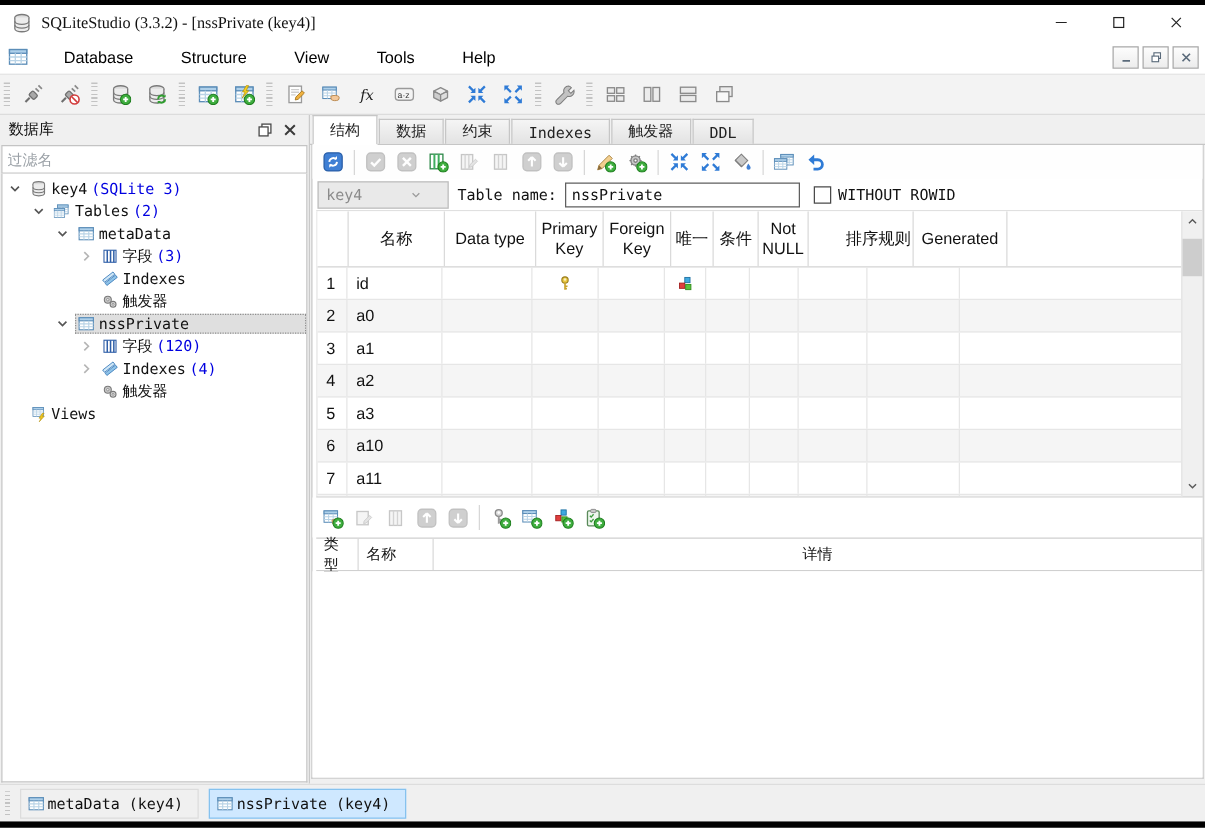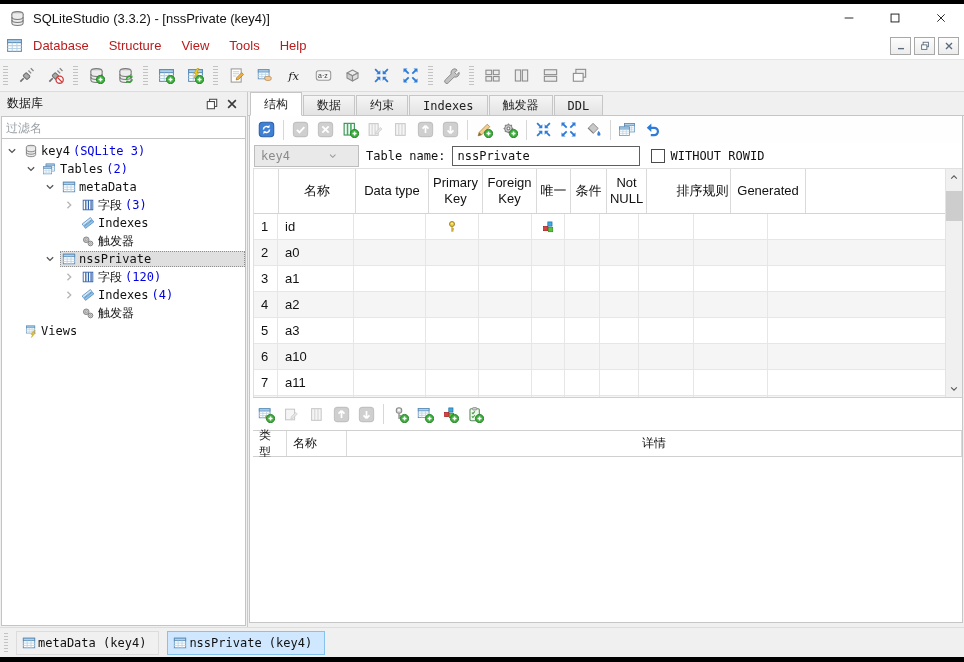--- a/index.html
+++ b/index.html
@@ -13,7 +13,7 @@
 
   
   .titlebar{height:28px;background:#fff;display:flex;align-items:center;padding-left:9px;flex:none;}
-  .title-text{font-size:13px;color:#111;margin-left:7px;}
+  .title-text{font-size:13px;color:#111;margin-left:7px;font-family:Liberation Serif, serif;}
   .win-controls{margin-left:auto;display:flex;height:100%;}
   .win-btn{width:46px;height:100%;display:flex;align-items:center;justify-content:center;background:none;border:none;padding:0;}
 

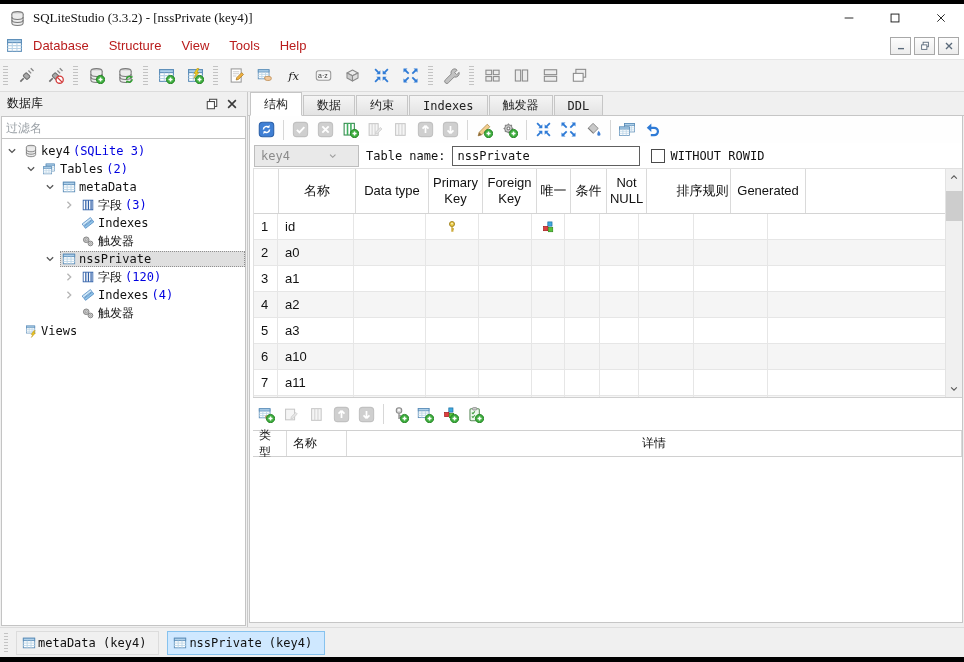--- a/index.html
+++ b/index.html
@@ -19,7 +19,7 @@
 
   
   .menubar{height:27px;background:#fff;display:flex;align-items:center;padding-left:6px;flex:none;}
-  .menu-item{font-size:13px;color:#b91c1c;padding:4px 10px;cursor:default;}
+  .menu-item{font-size:13px;color:#000000;padding:4px 10px;cursor:default;margin-left:18px;}
   .mdi-controls{margin-left:auto;display:flex;gap:3px;padding-right:5px;}
   .mdi-btn{width:21px;height:18px;border:1px solid #a8a8a8;background:linear-gradient(#fdfdfd,#ececec);
     display:flex;align-items:center;justify-content:center;padding:0;}

